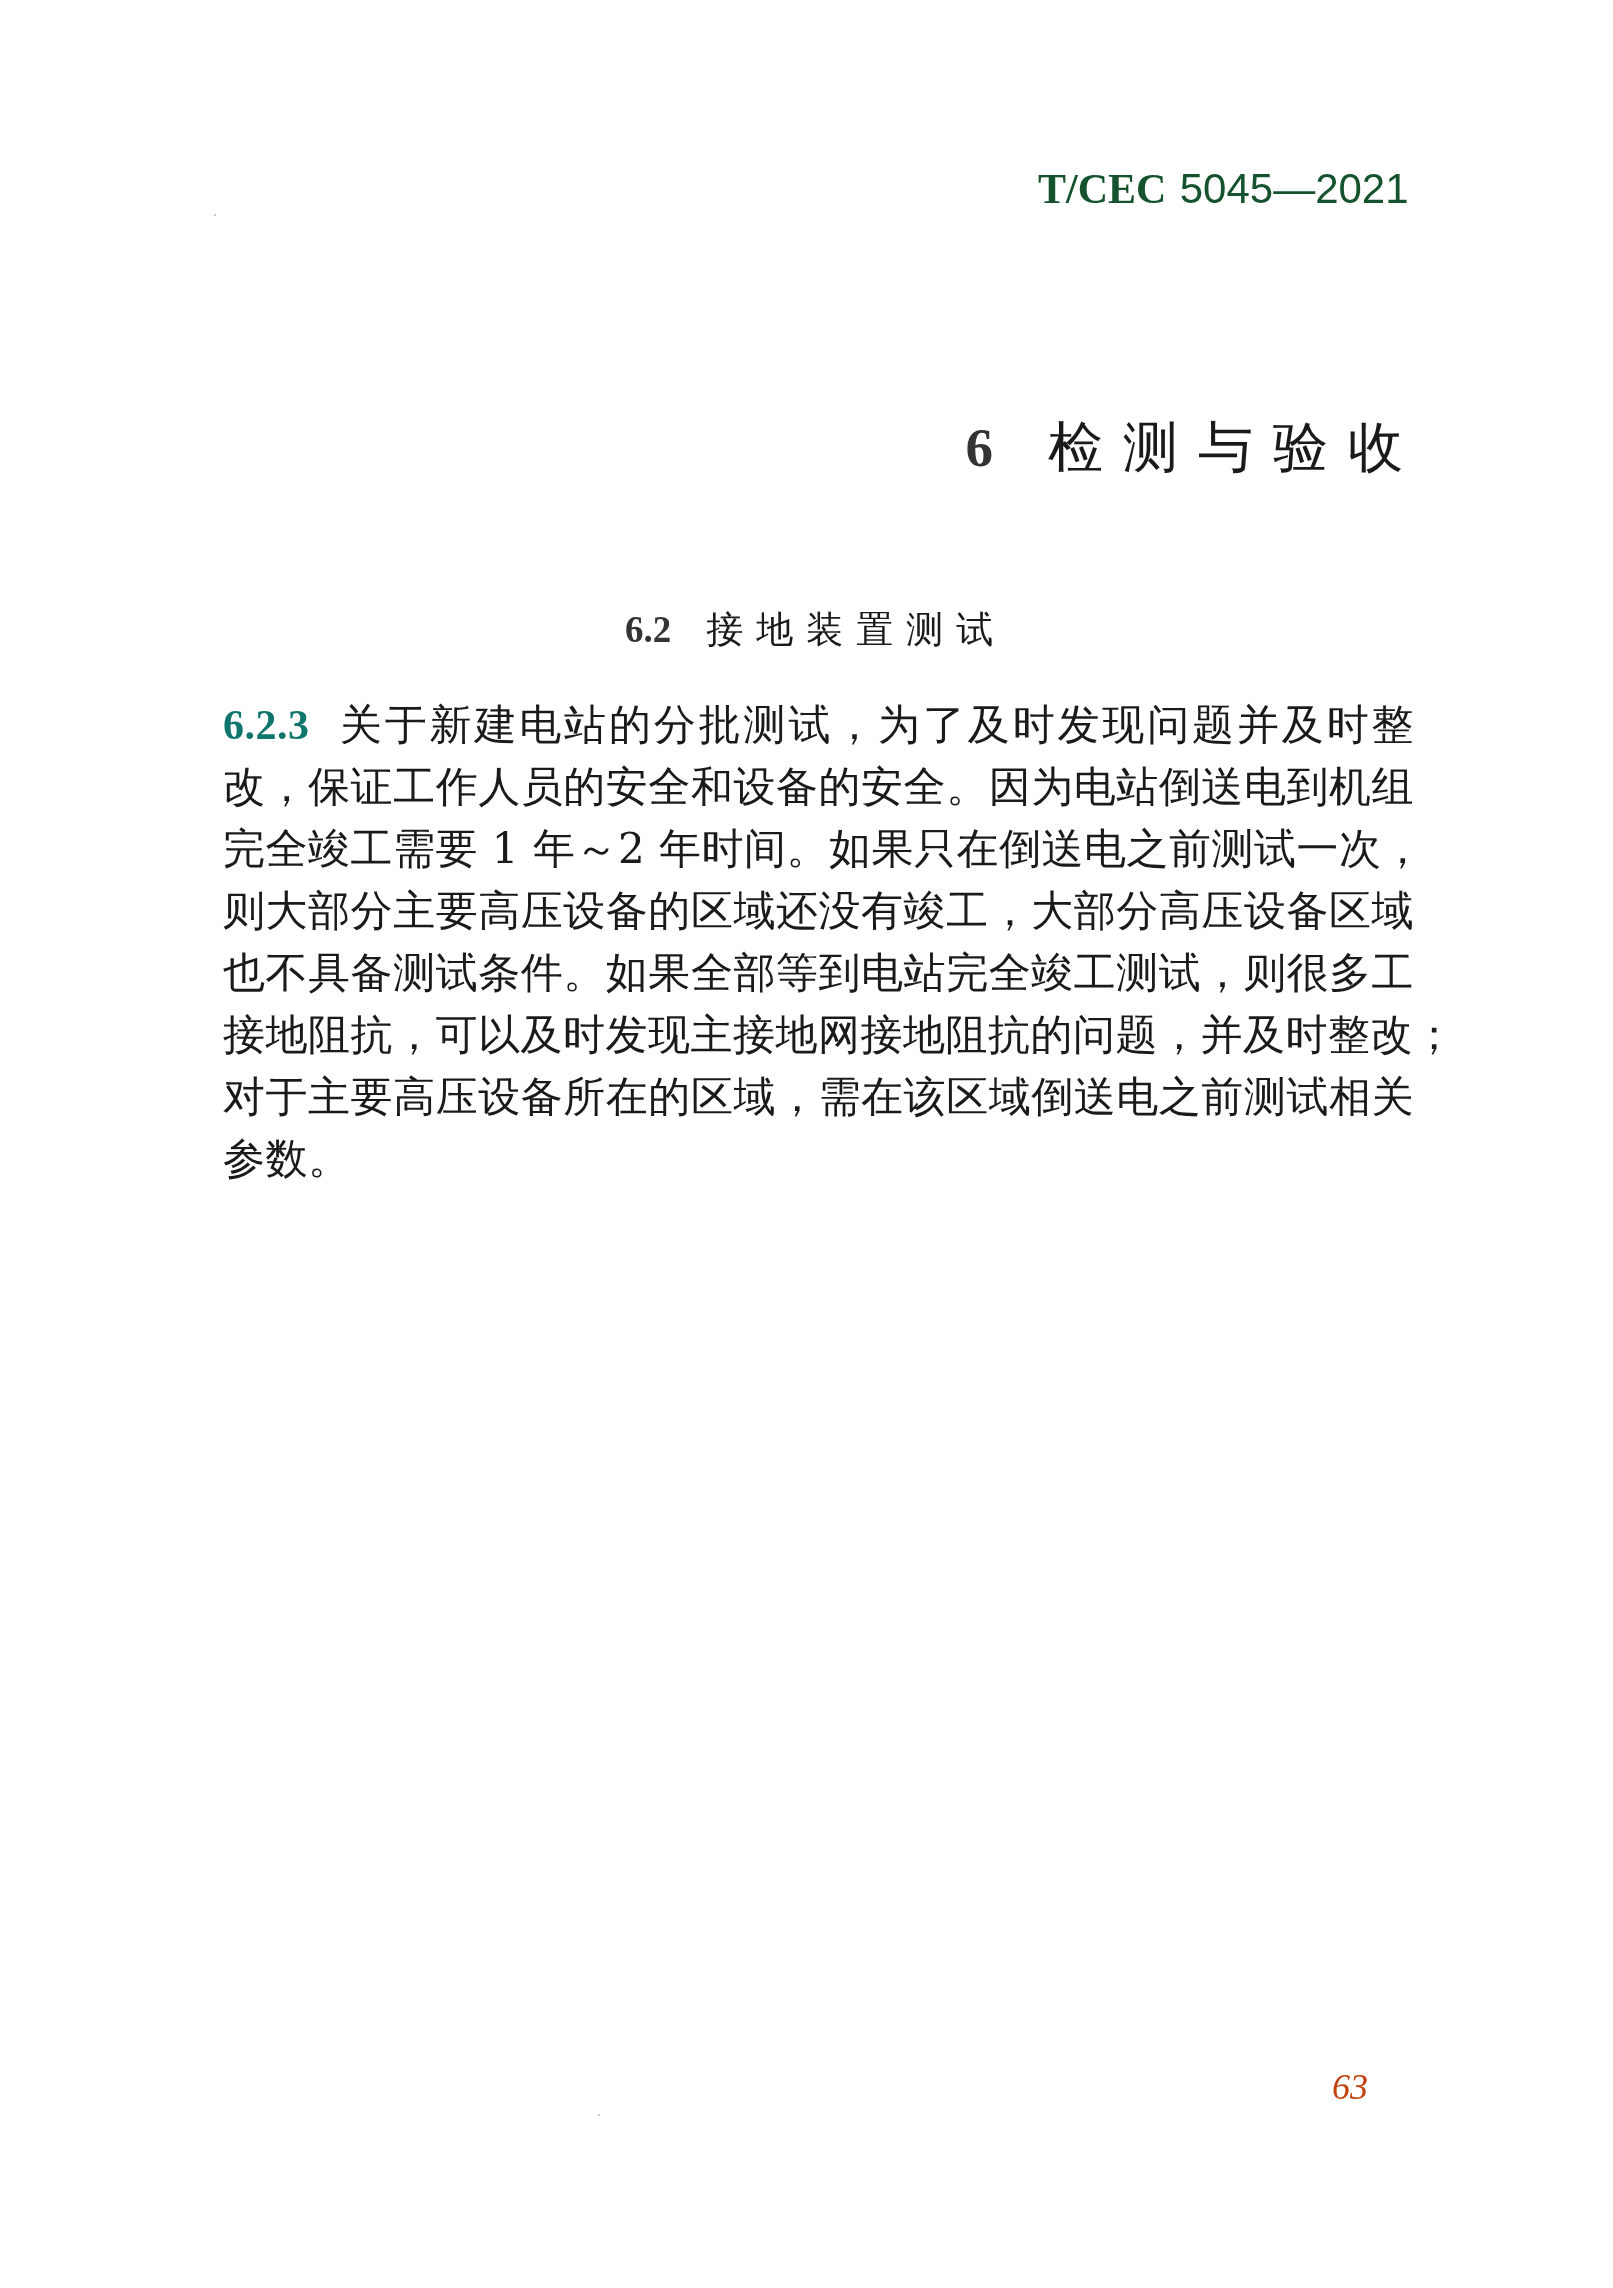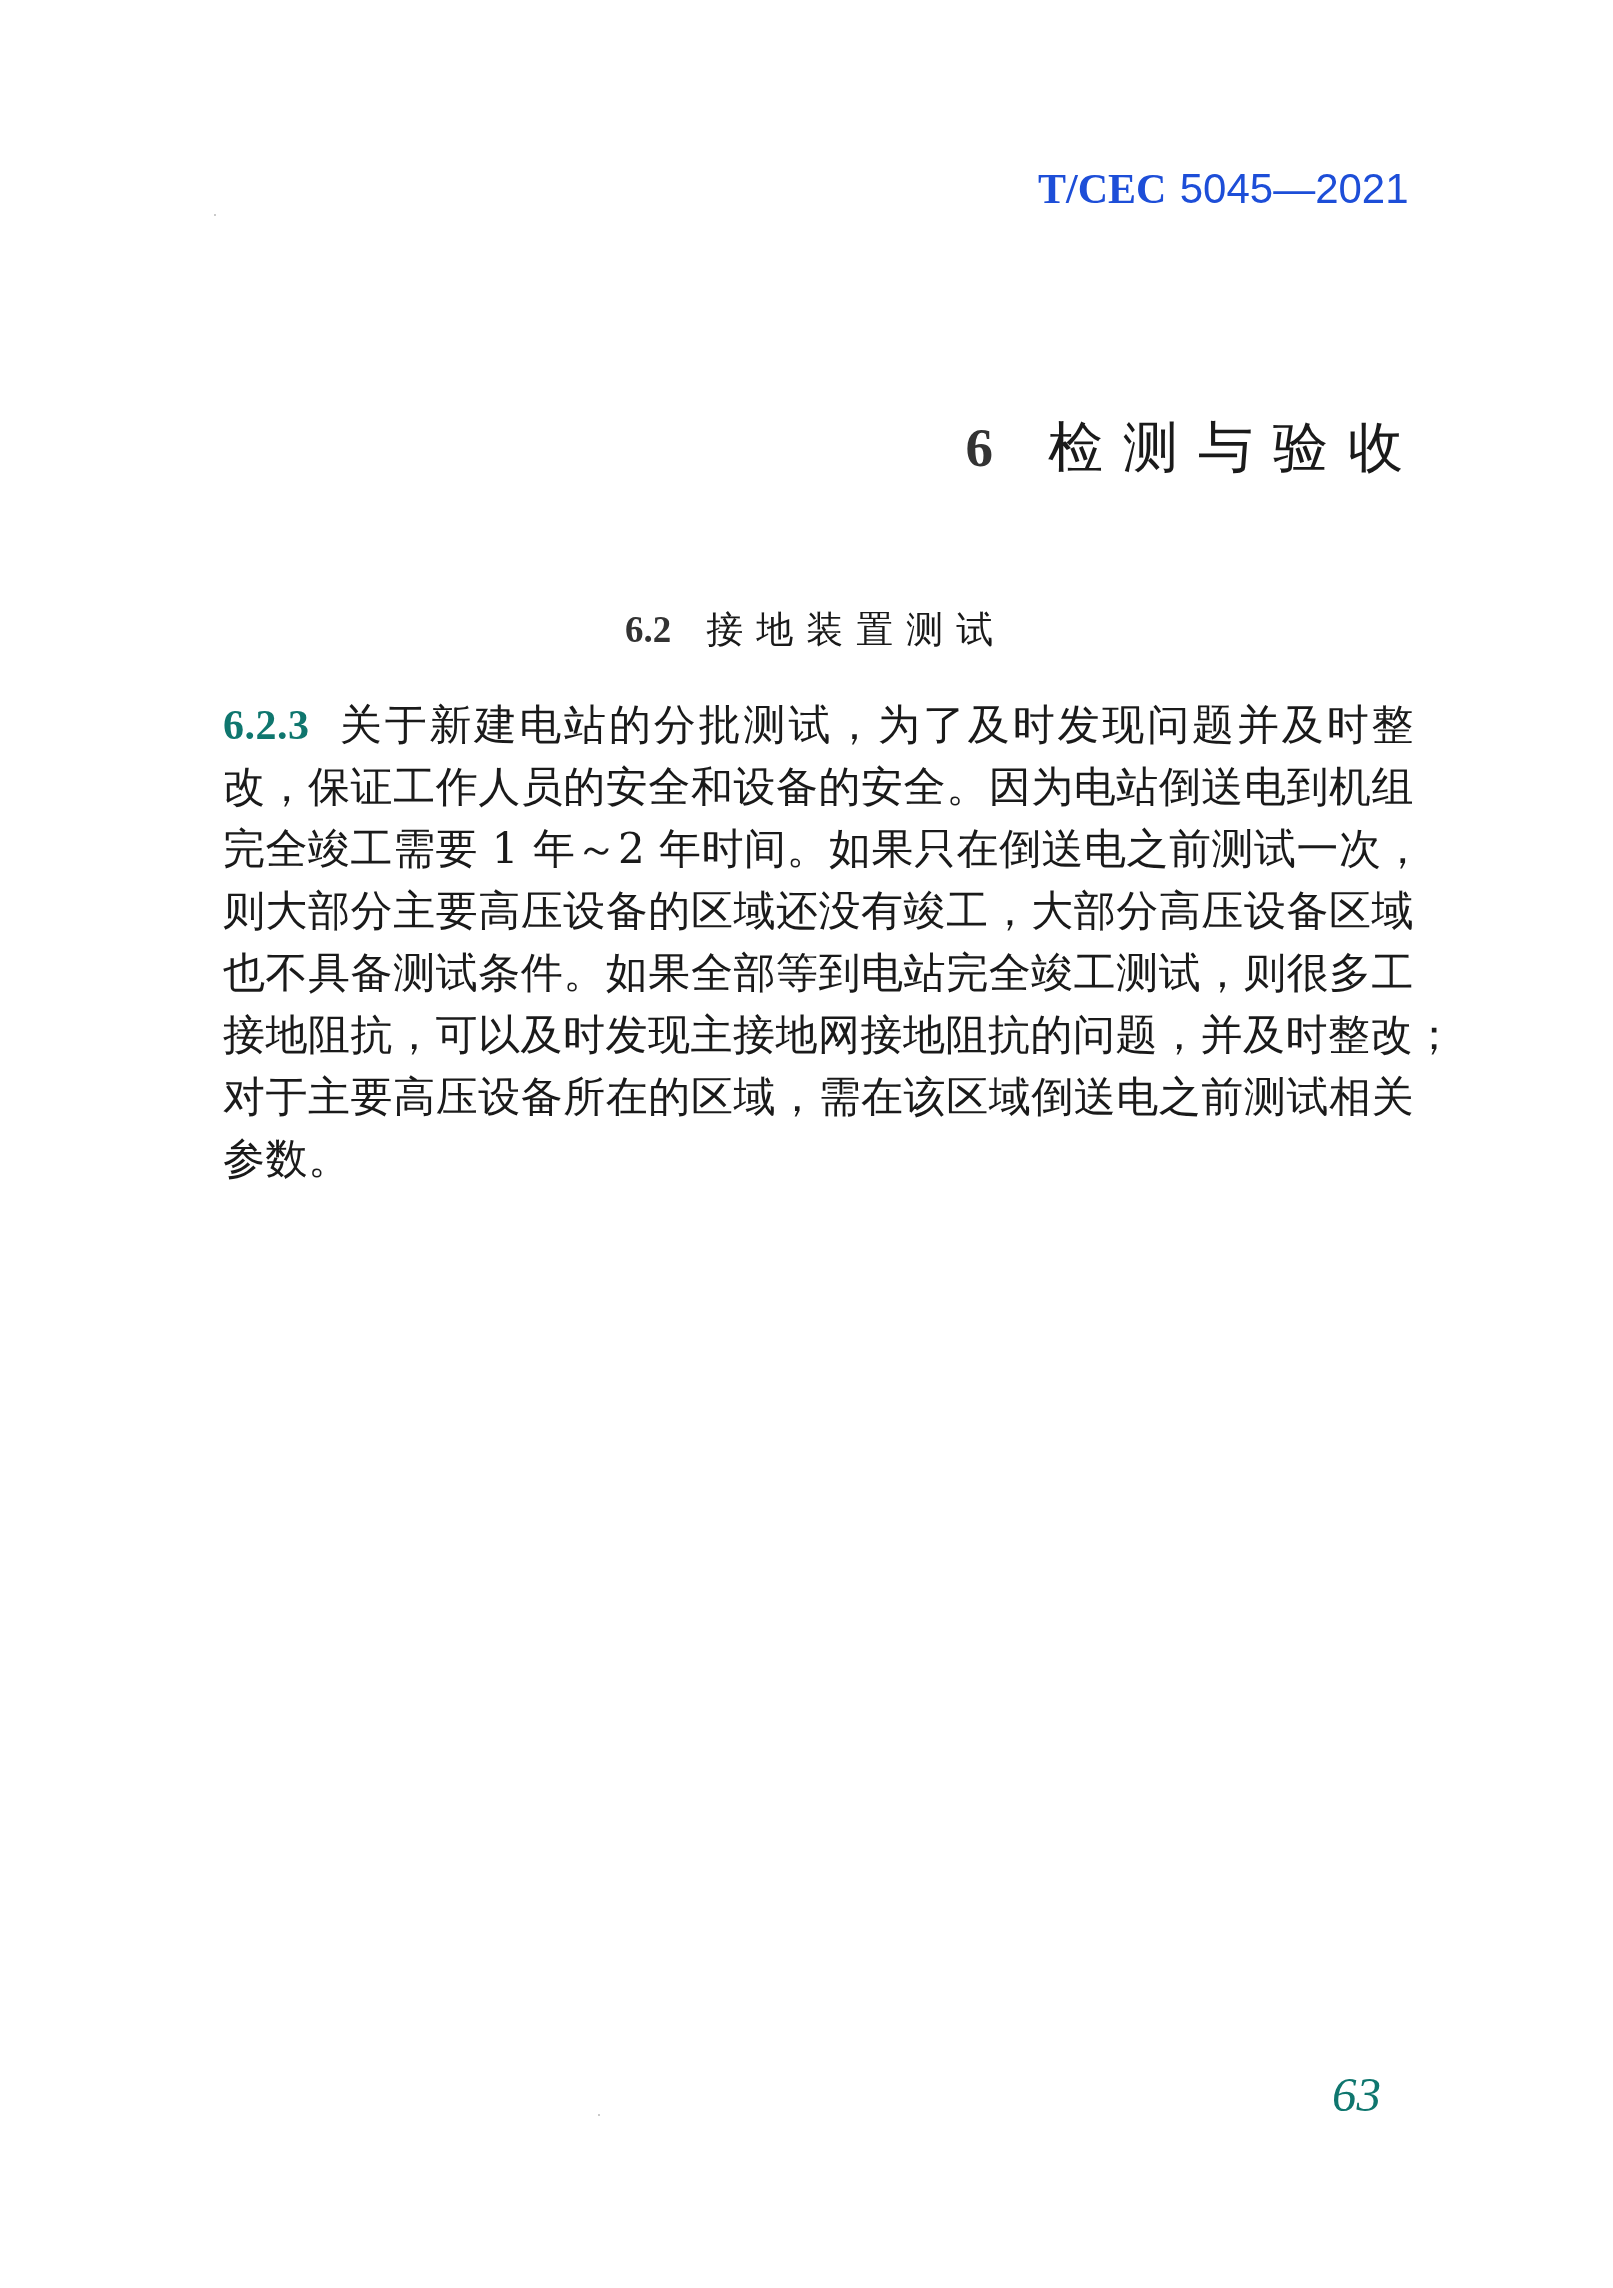--- a/index.html
+++ b/index.html
@@ -22,7 +22,7 @@
       font-size: 42px;
       letter-spacing: 0px;
       white-space: nowrap;
-      color: #1d4ed8;
+      color: #14532d;
     }
     .header-code .org {
       font-family: "Liberation Serif", serif;

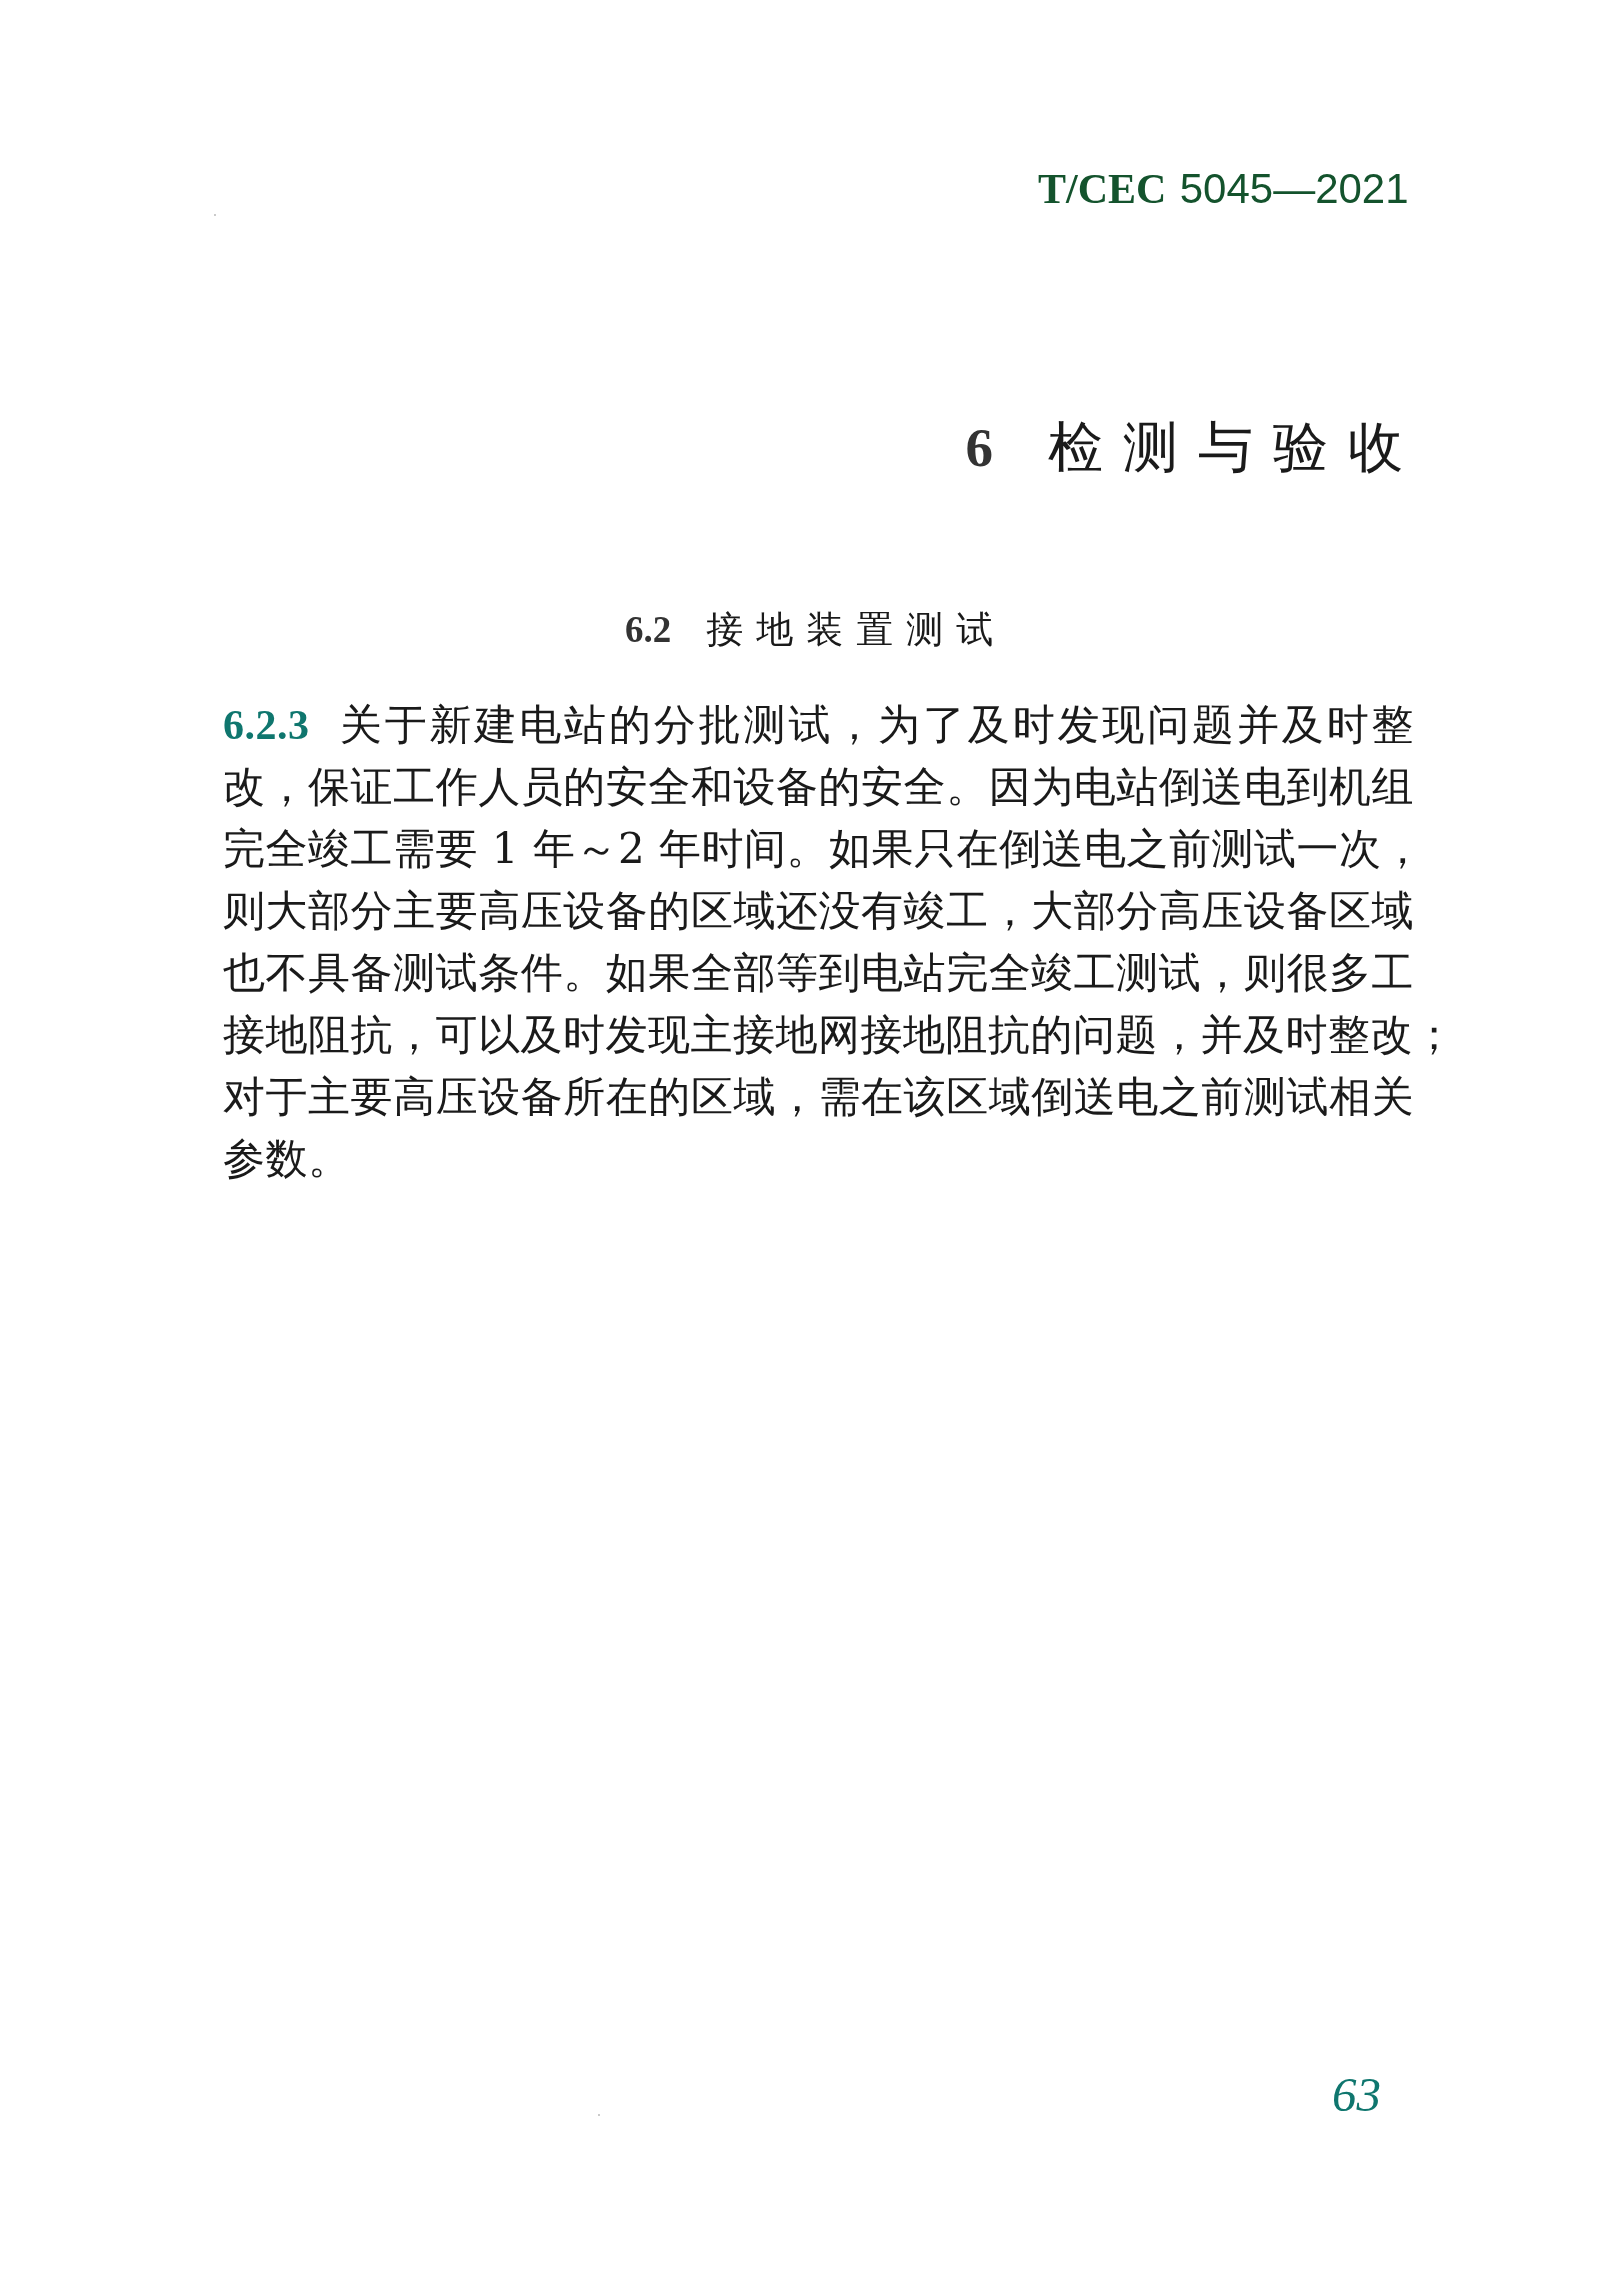--- a/index.html
+++ b/index.html
@@ -99,8 +99,8 @@
       left: 1332px;
       font-family: "Liberation Serif", serif;
       font-style: italic;
-      font-size: 49px;
-      color: #0f766e;
+      font-size: 36px;
+      color: #c2410c;
     }
     .speck {
       position: absolute;

